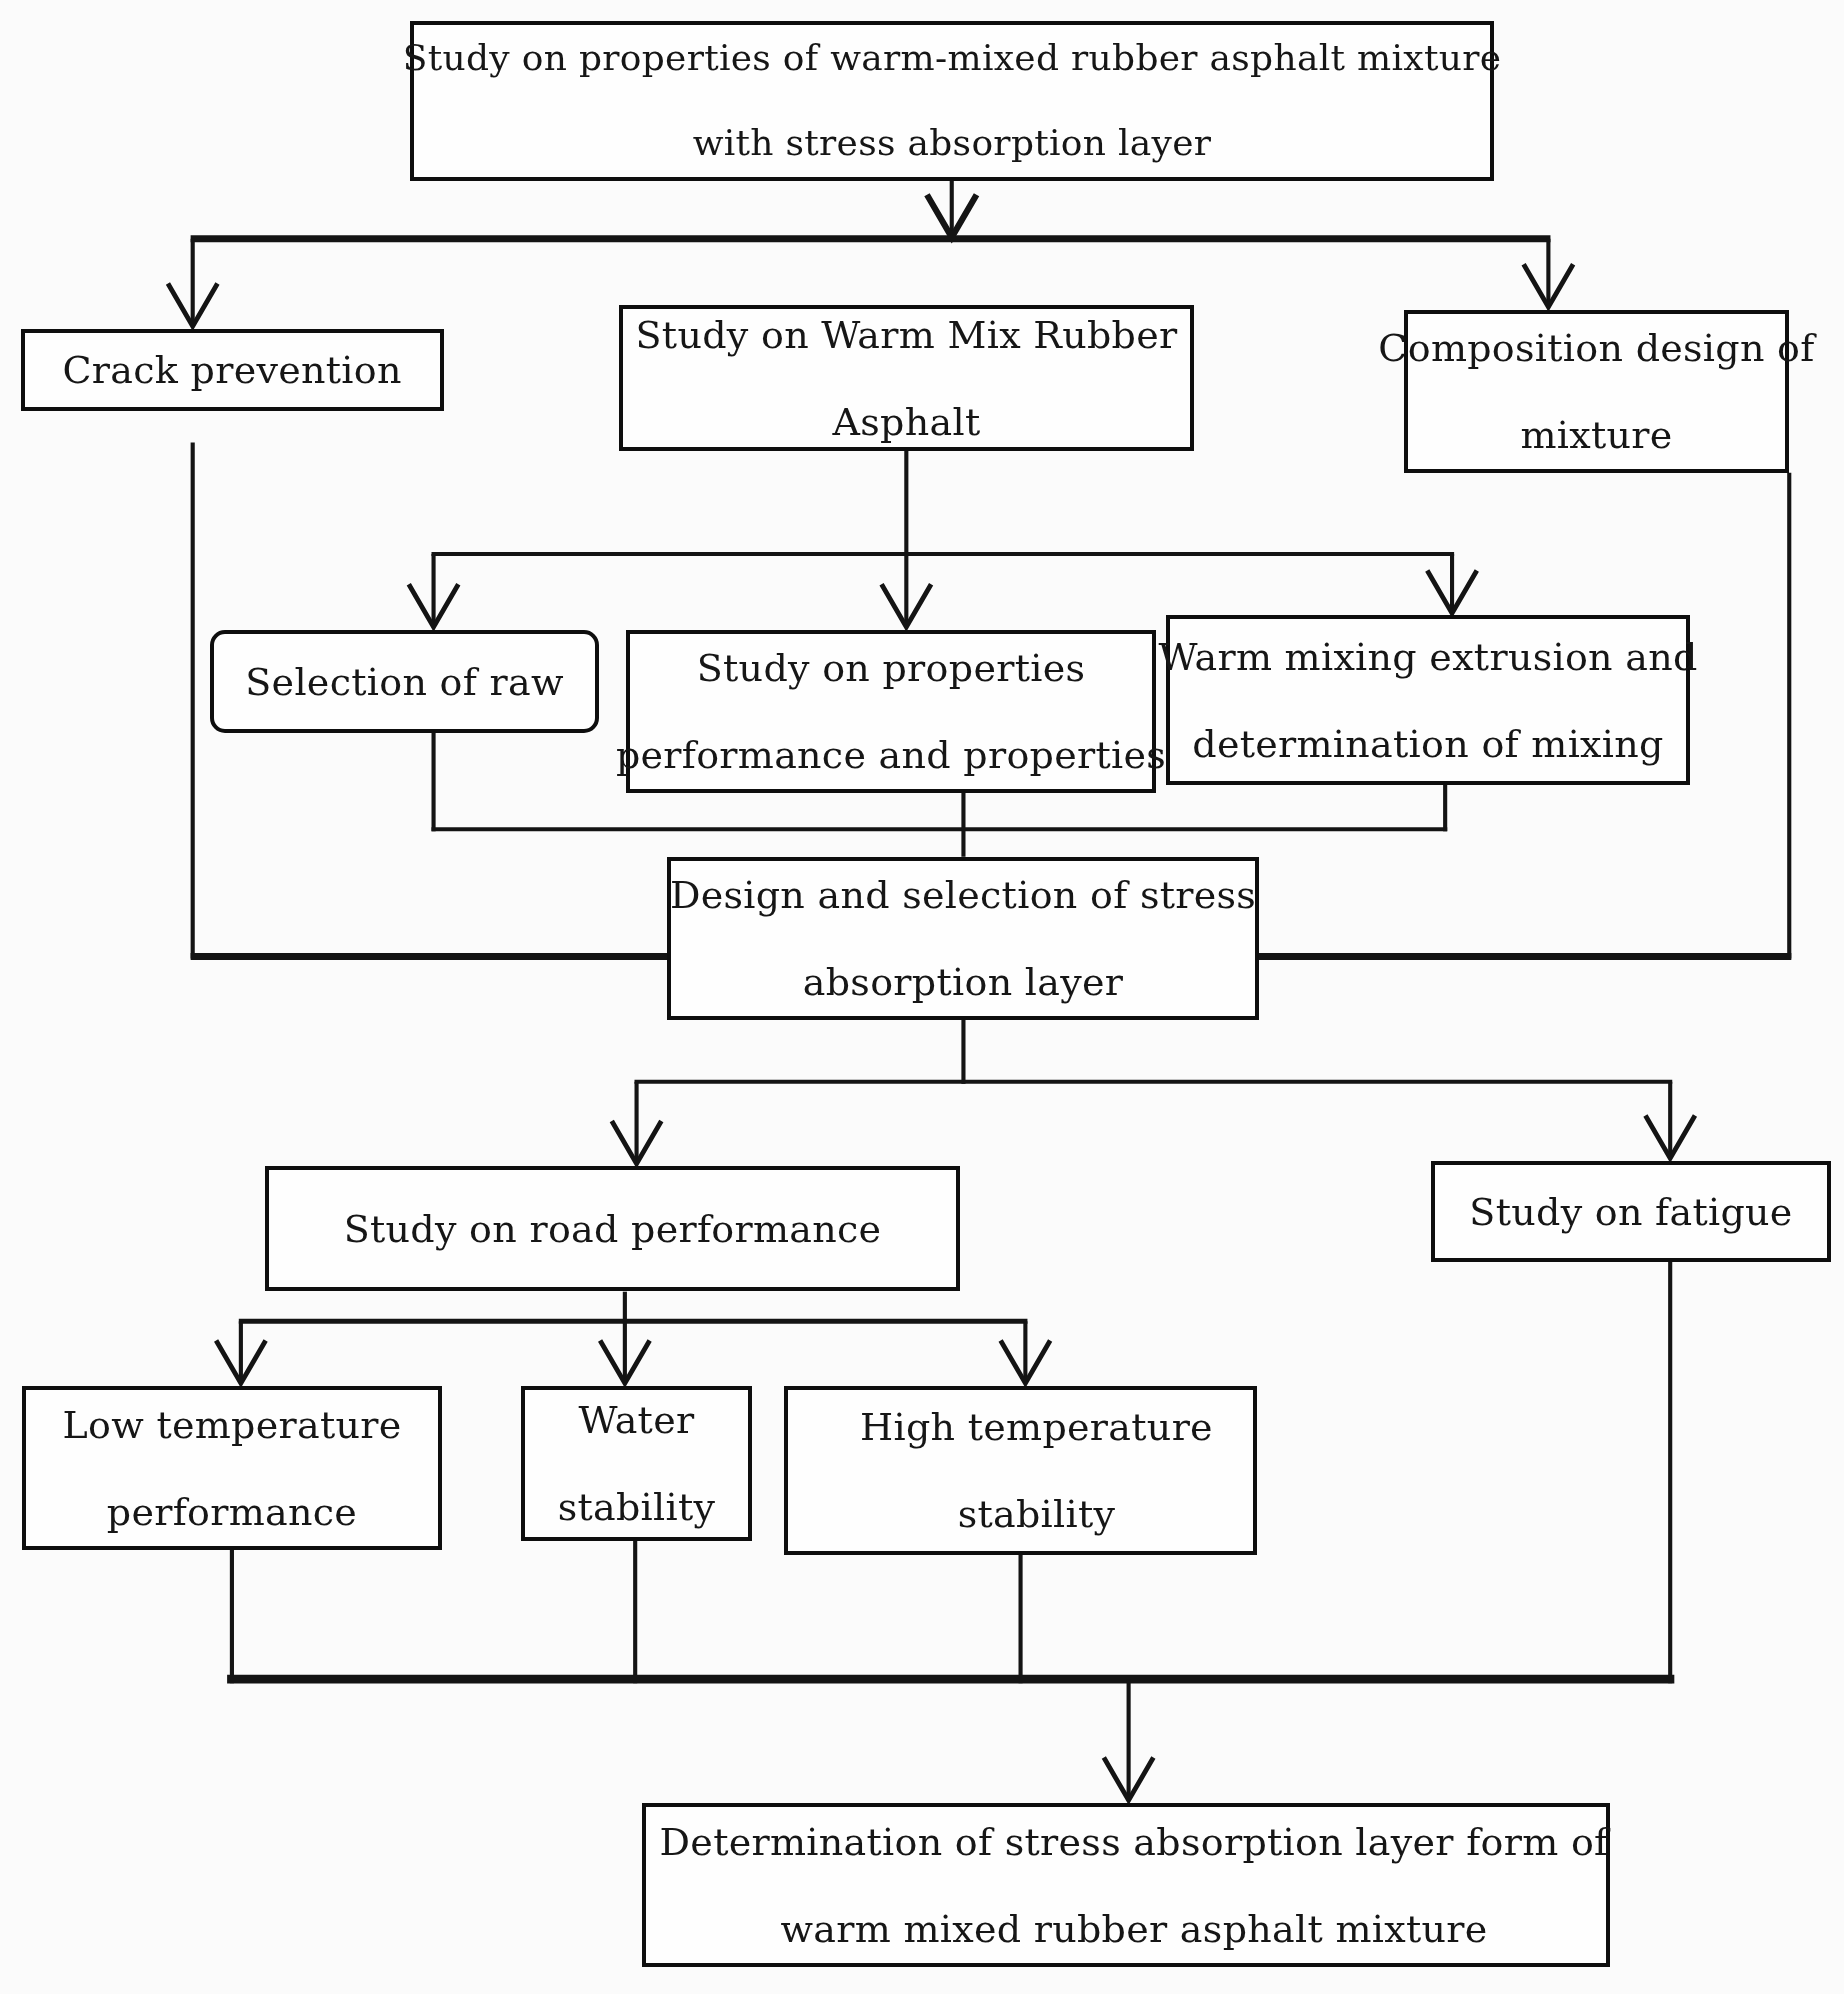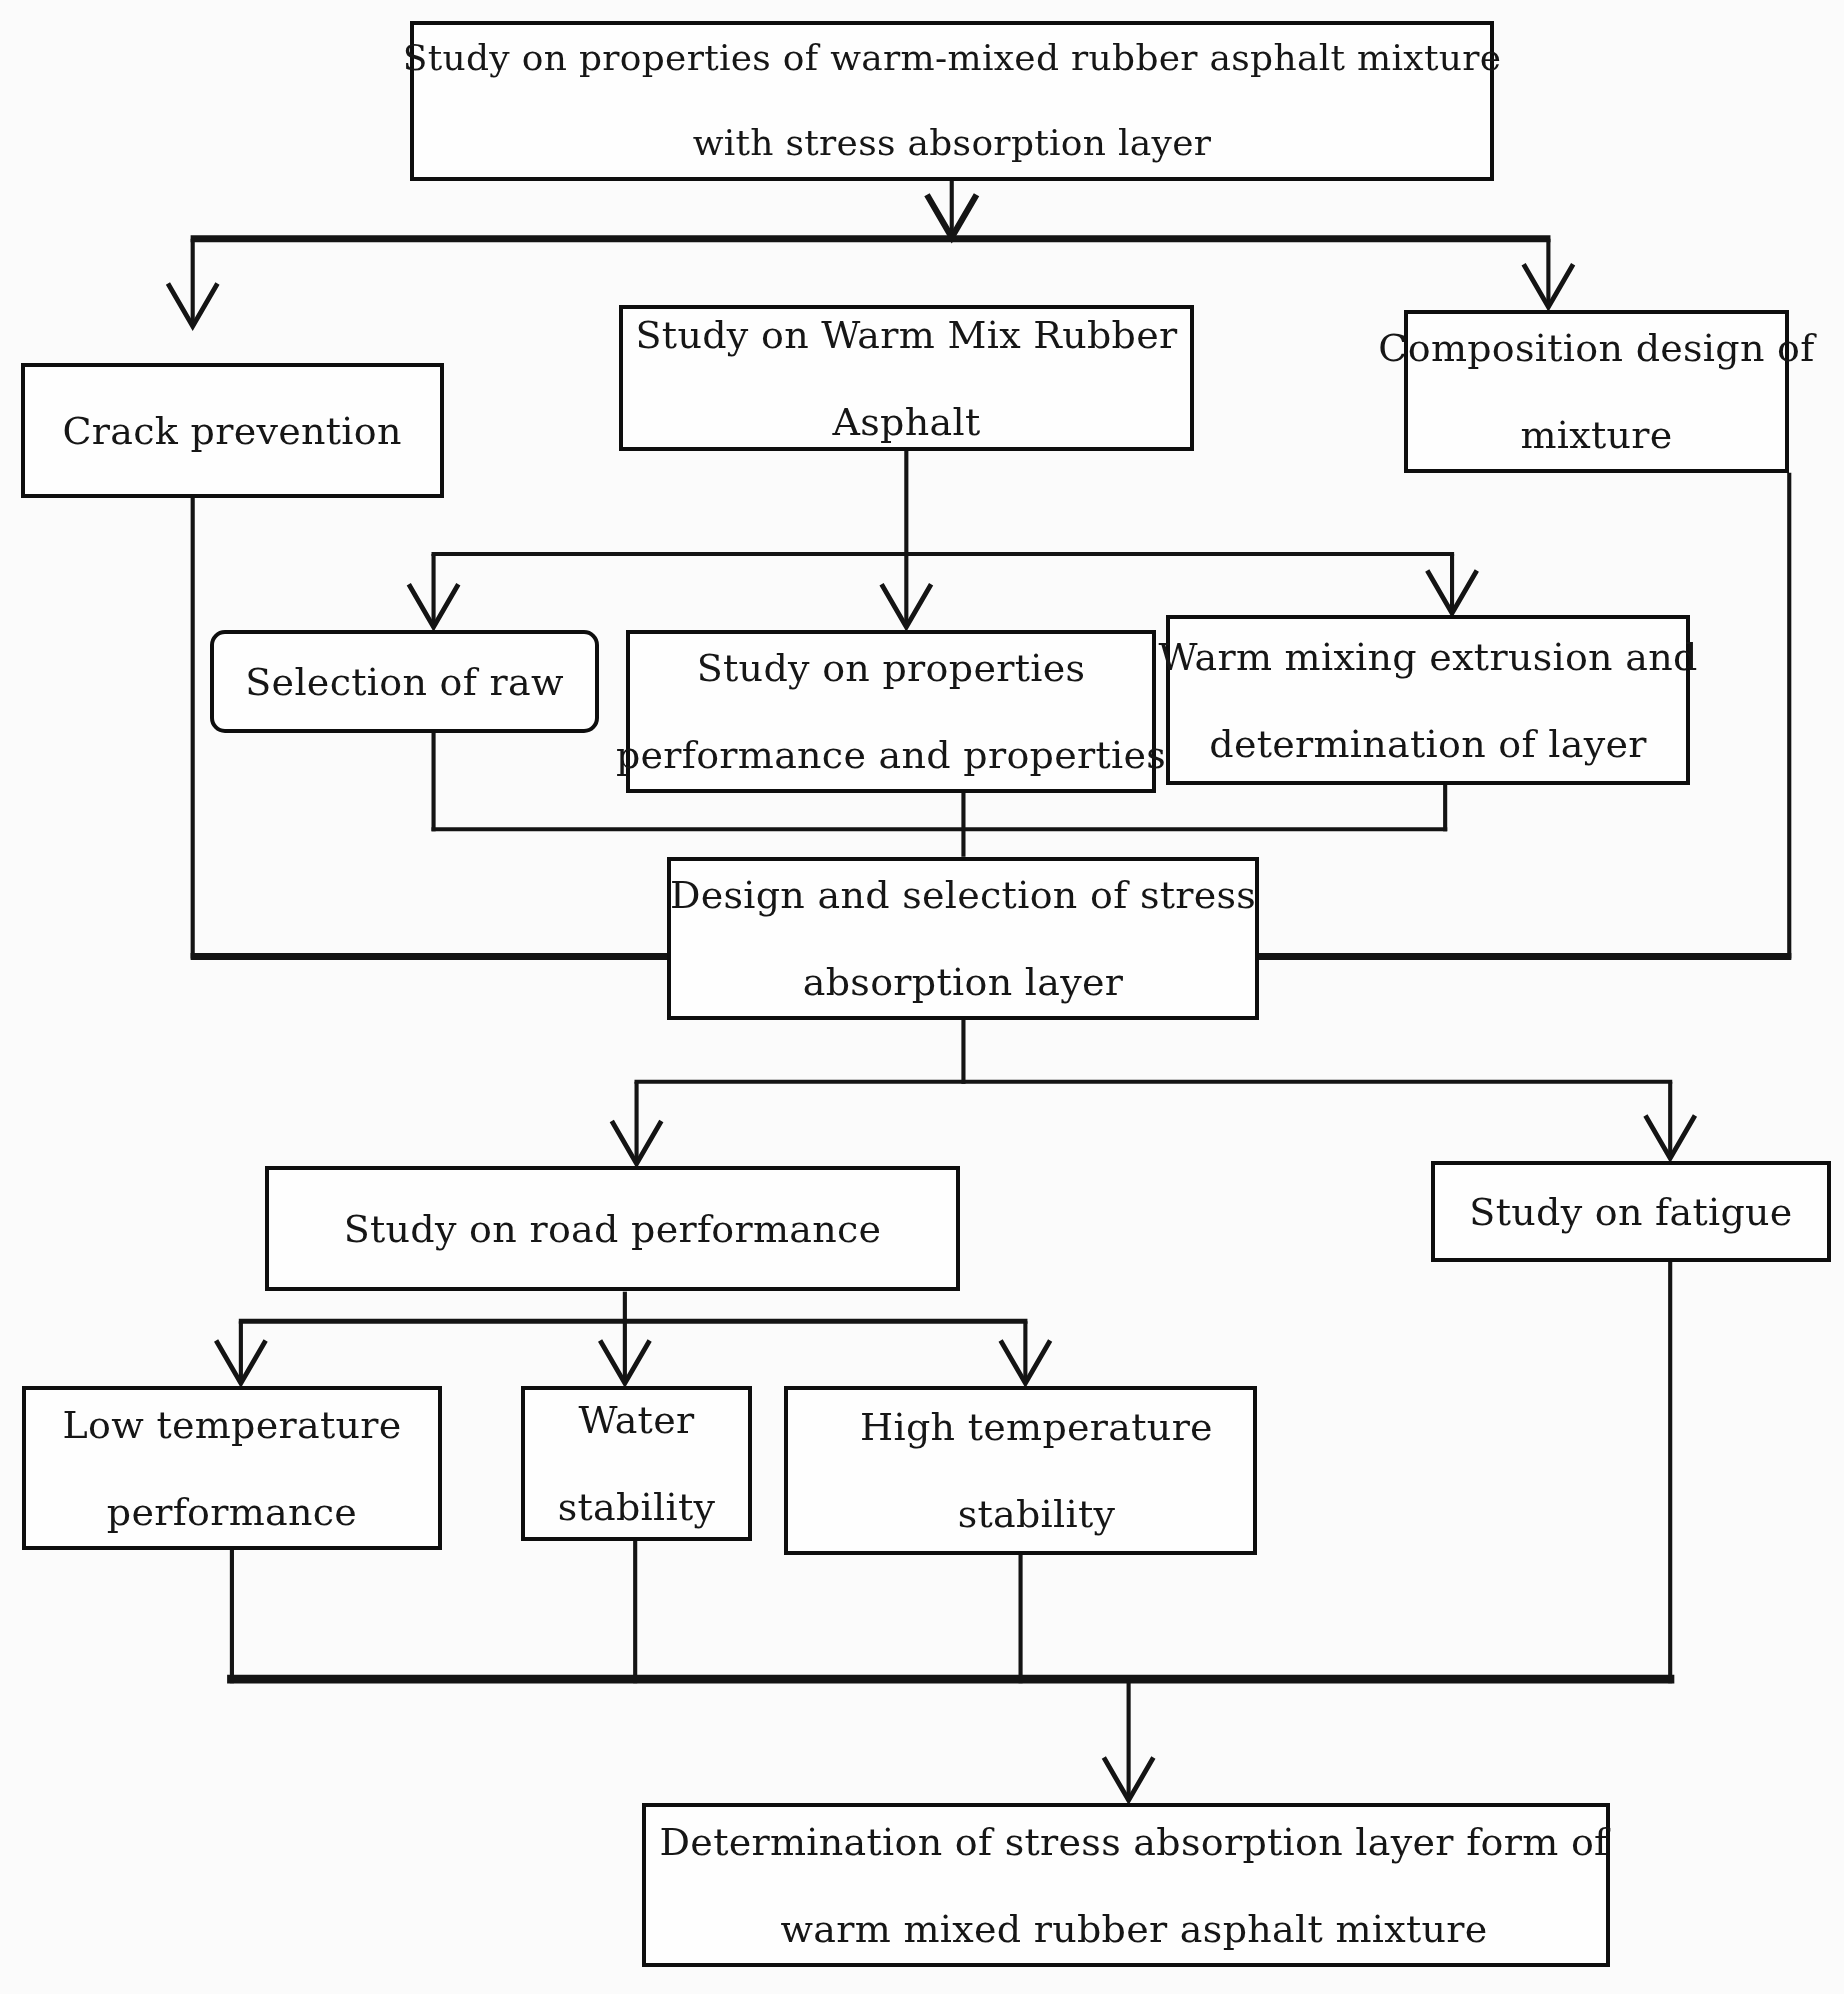--- a/index.html
+++ b/index.html
@@ -121,7 +121,7 @@
     <span>with stress absorption layer</span>
   </div>
 
-  <div class="node" style="left:20.6px; top:329px; width:423px; height:135px;margin-top:34px;">
+  <div class="node" style="left:20.6px; top:329px; width:423px; height:82px;">
     <span>Crack prevention</span>
   </div>
 

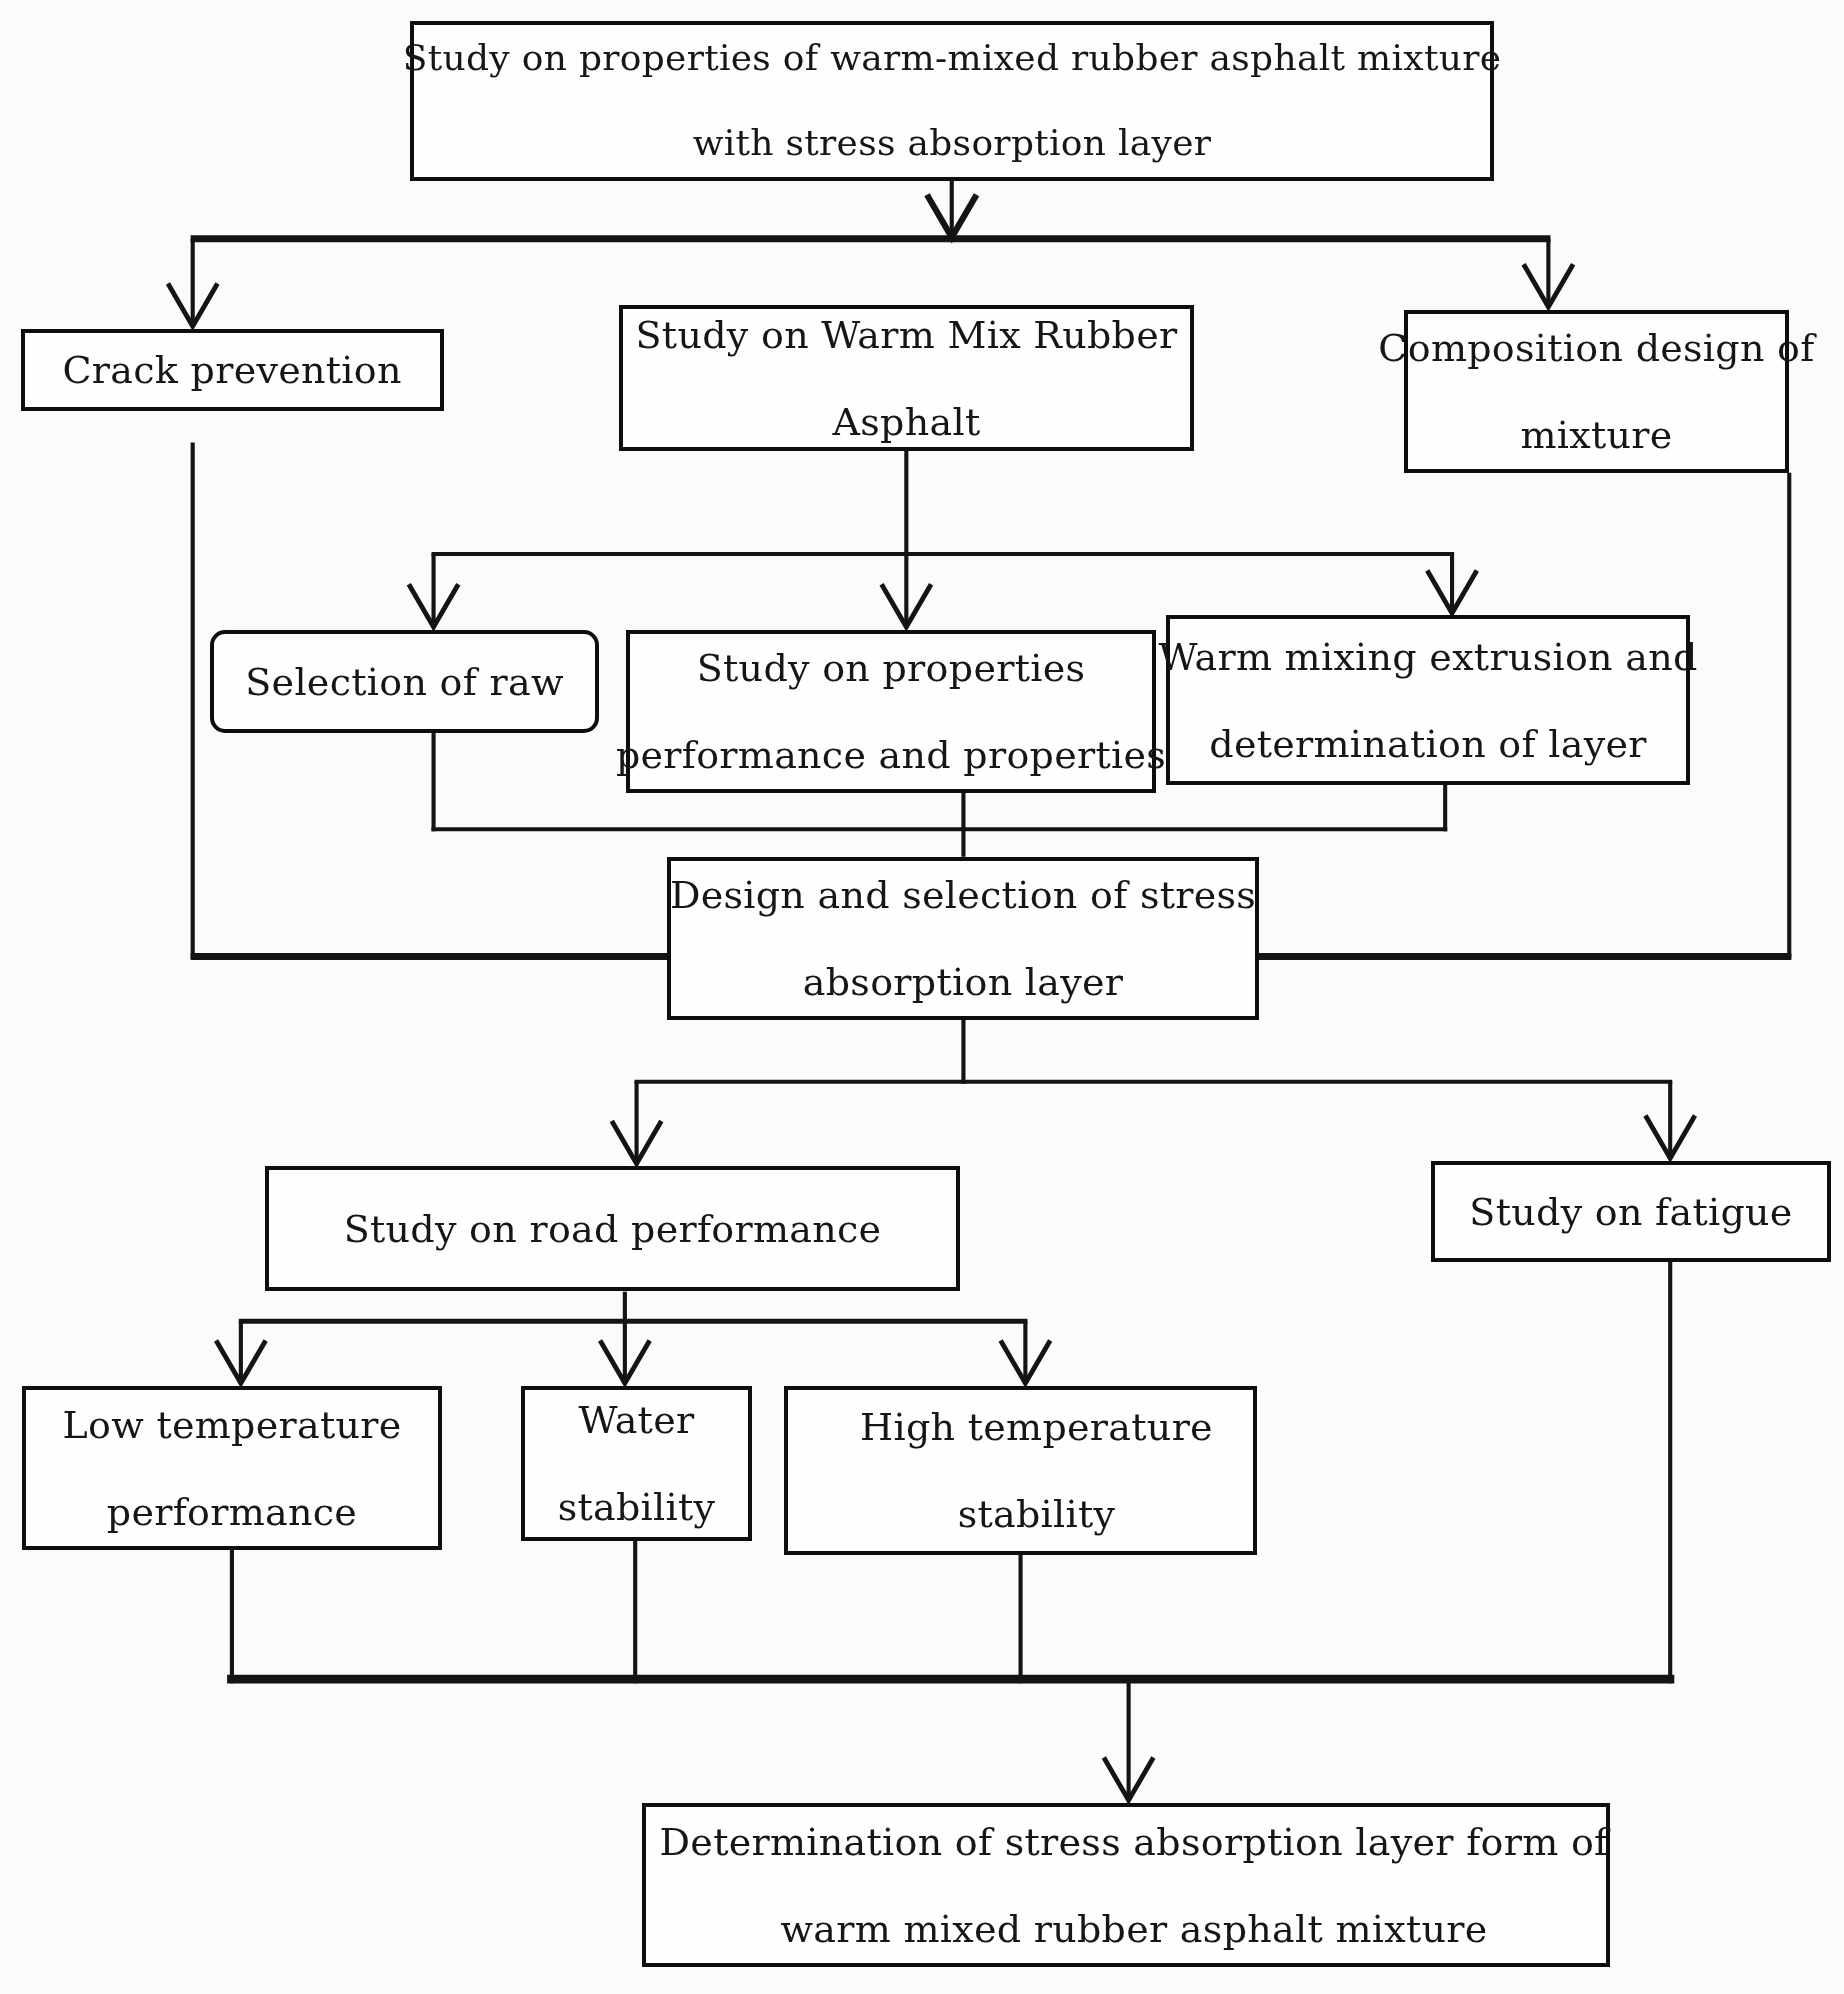--- a/index.html
+++ b/index.html
@@ -146,7 +146,7 @@
 
   <div class="node" style="left:1166px; top:615px; width:524px; height:170px;">
     <span>Warm mixing extrusion and</span>
-    <span>determination of layer</span>
+    <span>determination of mixing</span>
   </div>
 
   <div class="node" style="left:667px; top:857px; width:592px; height:163px;">

